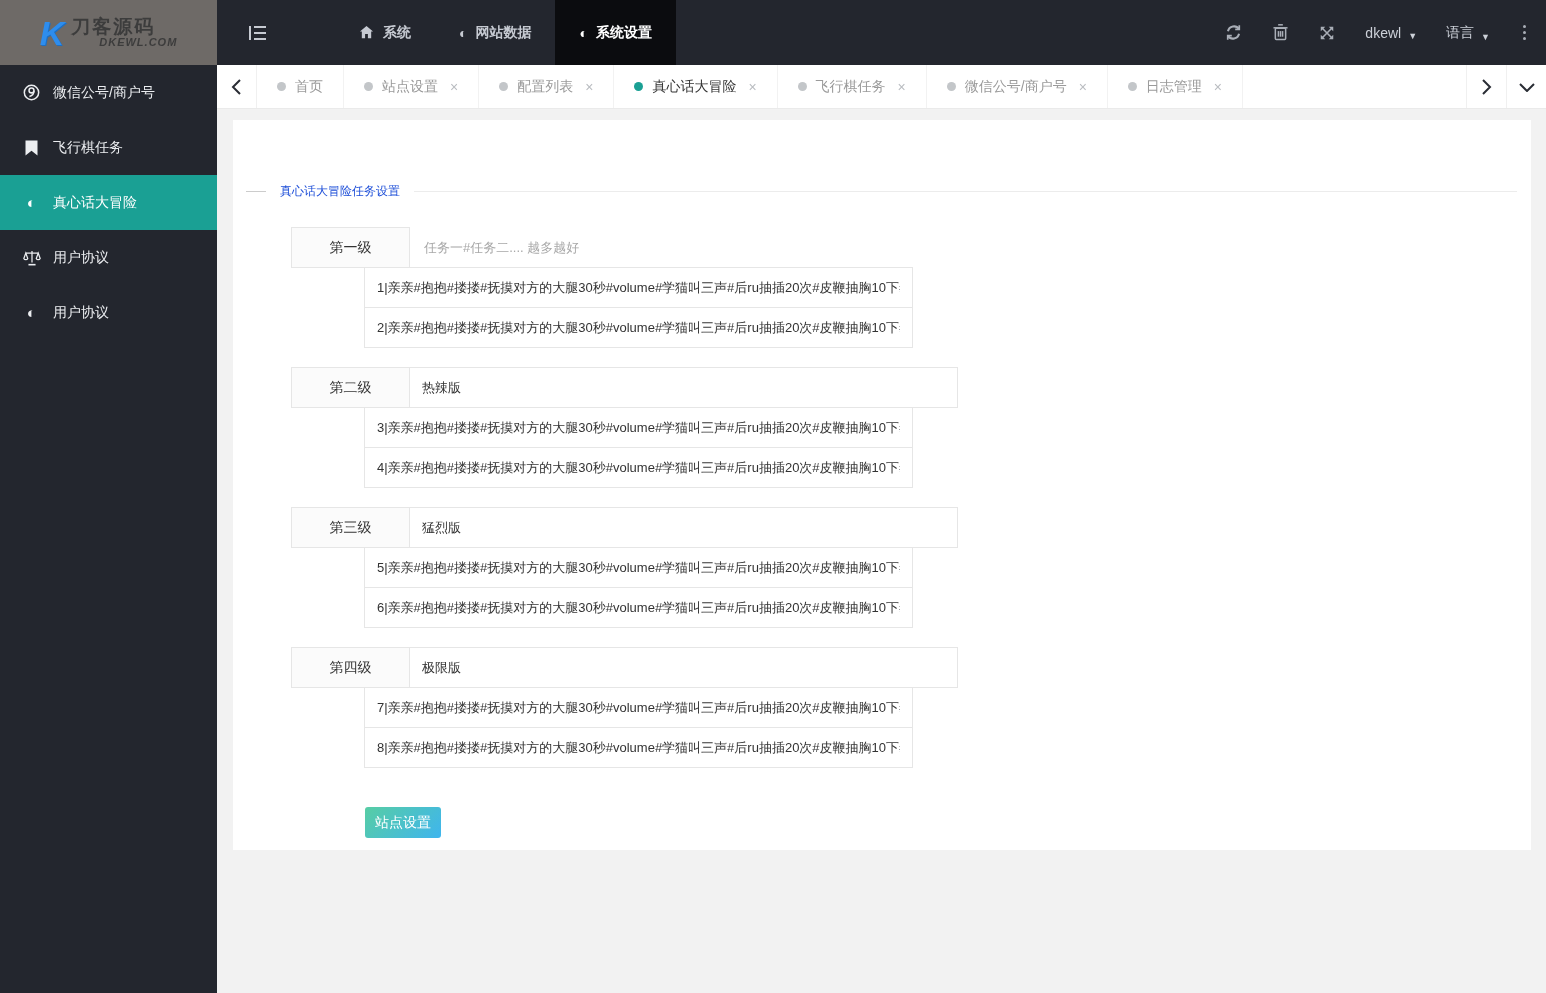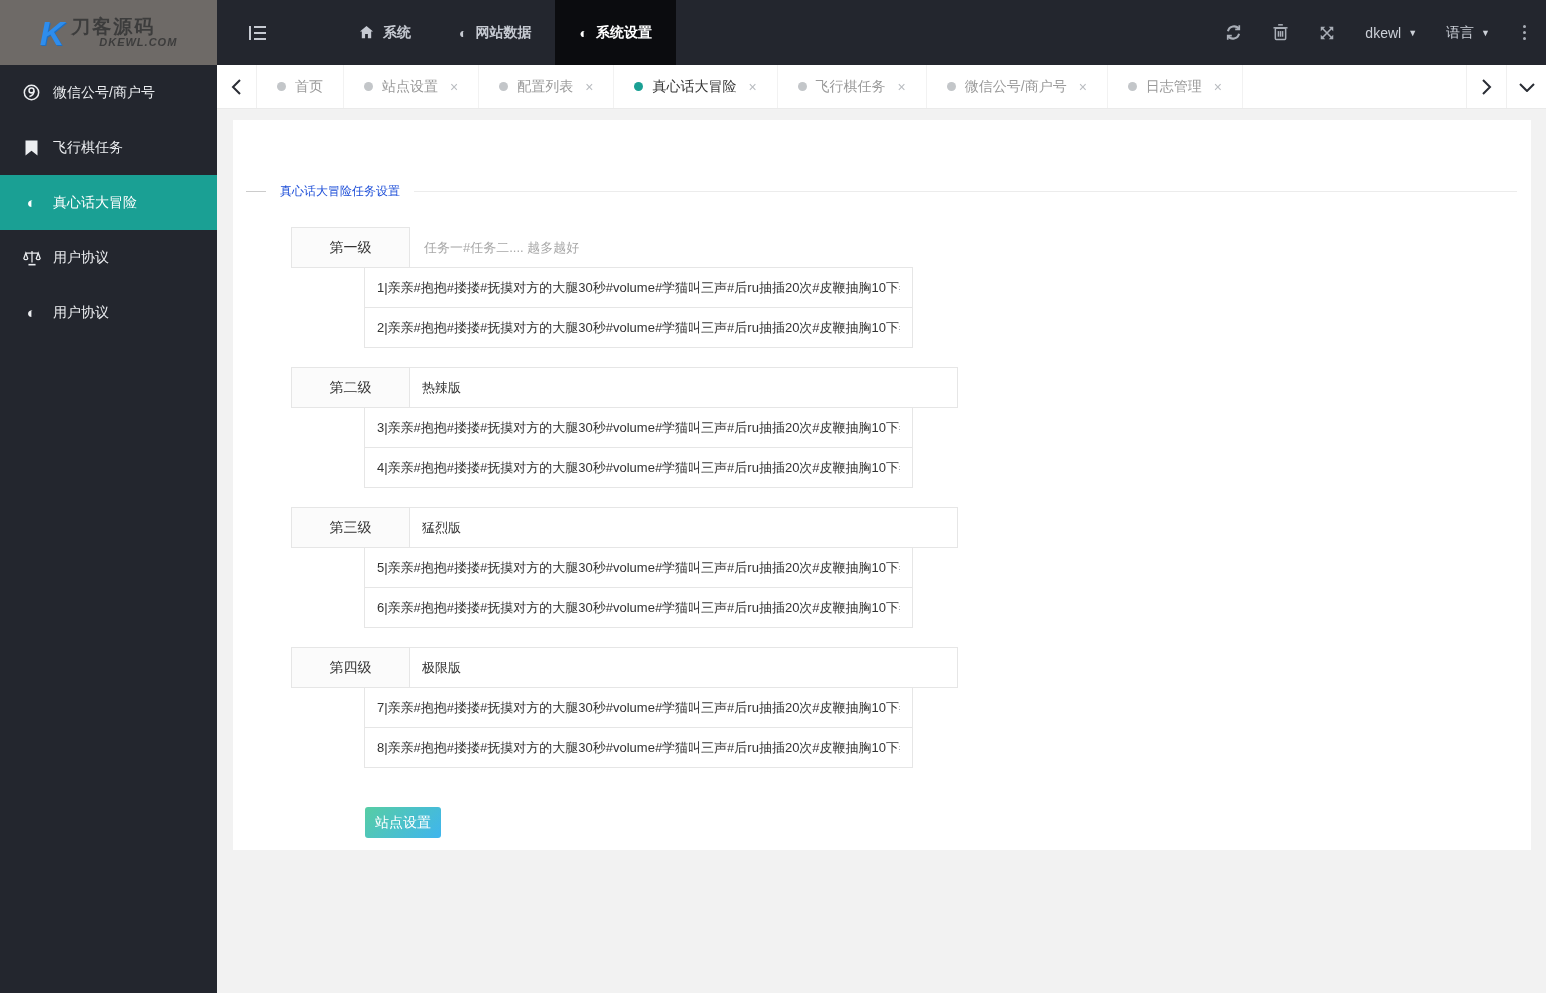--- a/index.html
+++ b/index.html
@@ -26,7 +26,7 @@
   .topbar-right { margin-left:auto; display:flex; align-items:center; gap:29px; padding-right:16px; color:#a9aeb7; }
   .icon-btn { width:18px; height:18px; display:flex; align-items:center; justify-content:center; cursor:pointer; color:#a9aeb7; }
   .icon-btn svg { display:block; }
-  .user-menu, .lang-menu { display:flex; align-items:center; gap:7px; font-size:14px; color:#ccd0d8; cursor:pointer; }
+  .user-menu, .lang-menu { display:flex; align-items:flex-end; gap:7px; font-size:14px; color:#ccd0d8; cursor:pointer; }
   .caret { font-size:9px; color:#ccd0d8; }
   .kebab { display:flex; flex-direction:column; gap:3px; cursor:pointer; padding:0 4px; }
   .kebab i { width:3px; height:3px; border-radius:50%; background:#a9aeb7; }

